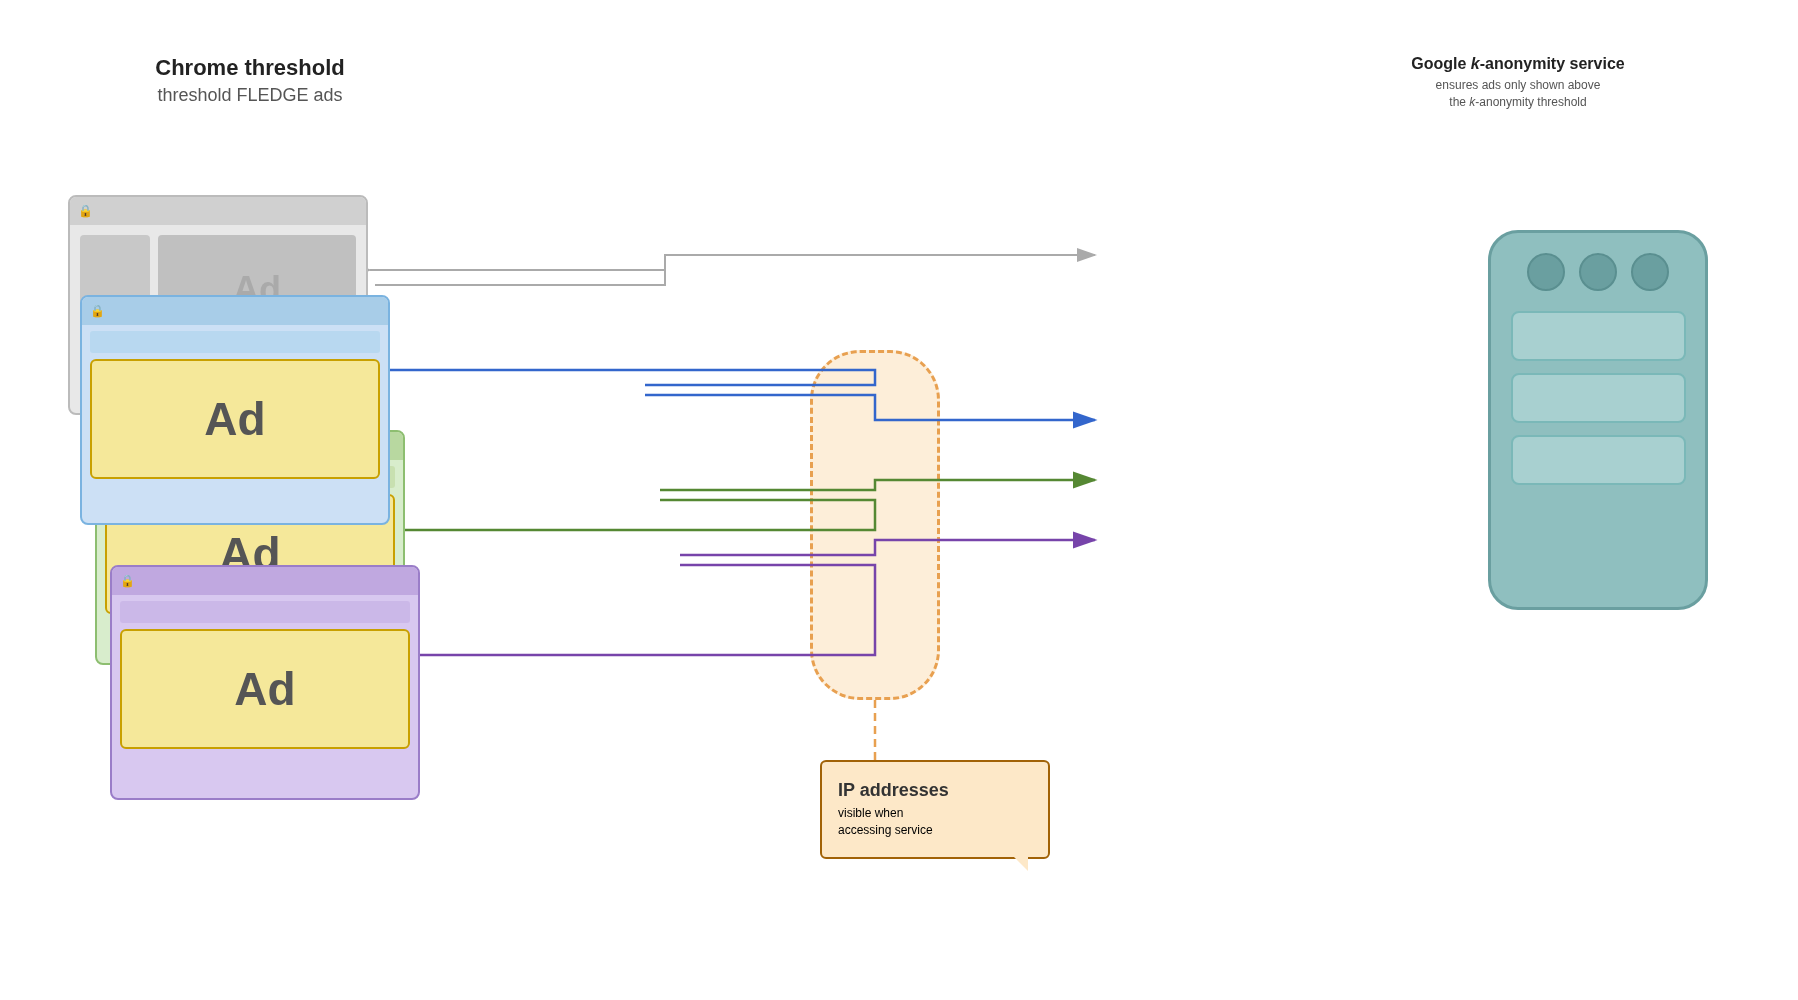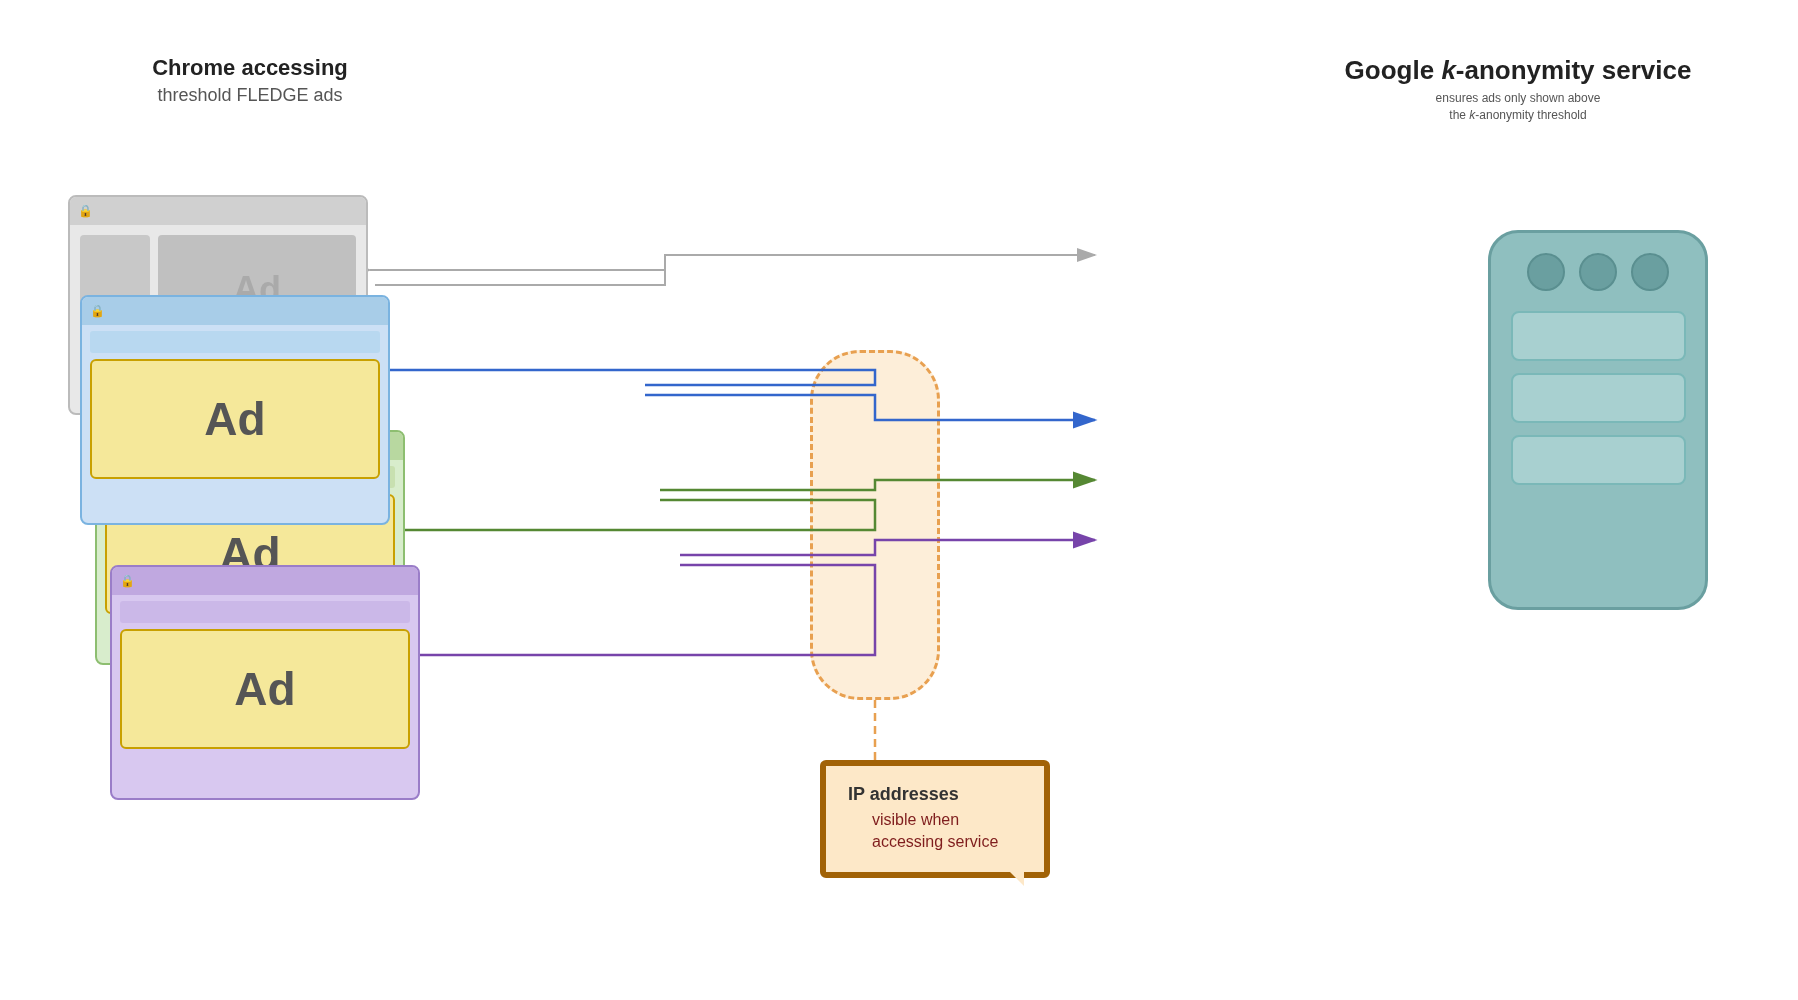--- a/index.html
+++ b/index.html
@@ -325,7 +325,7 @@
 <div class="diagram-container">
 
   <div class="label-chrome">
-    <div class="title">Chrome accessing</div>
+    <div class="title">Chrome threshold</div>
     <div class="subtitle">threshold FLEDGE ads</div>
   </div>
 

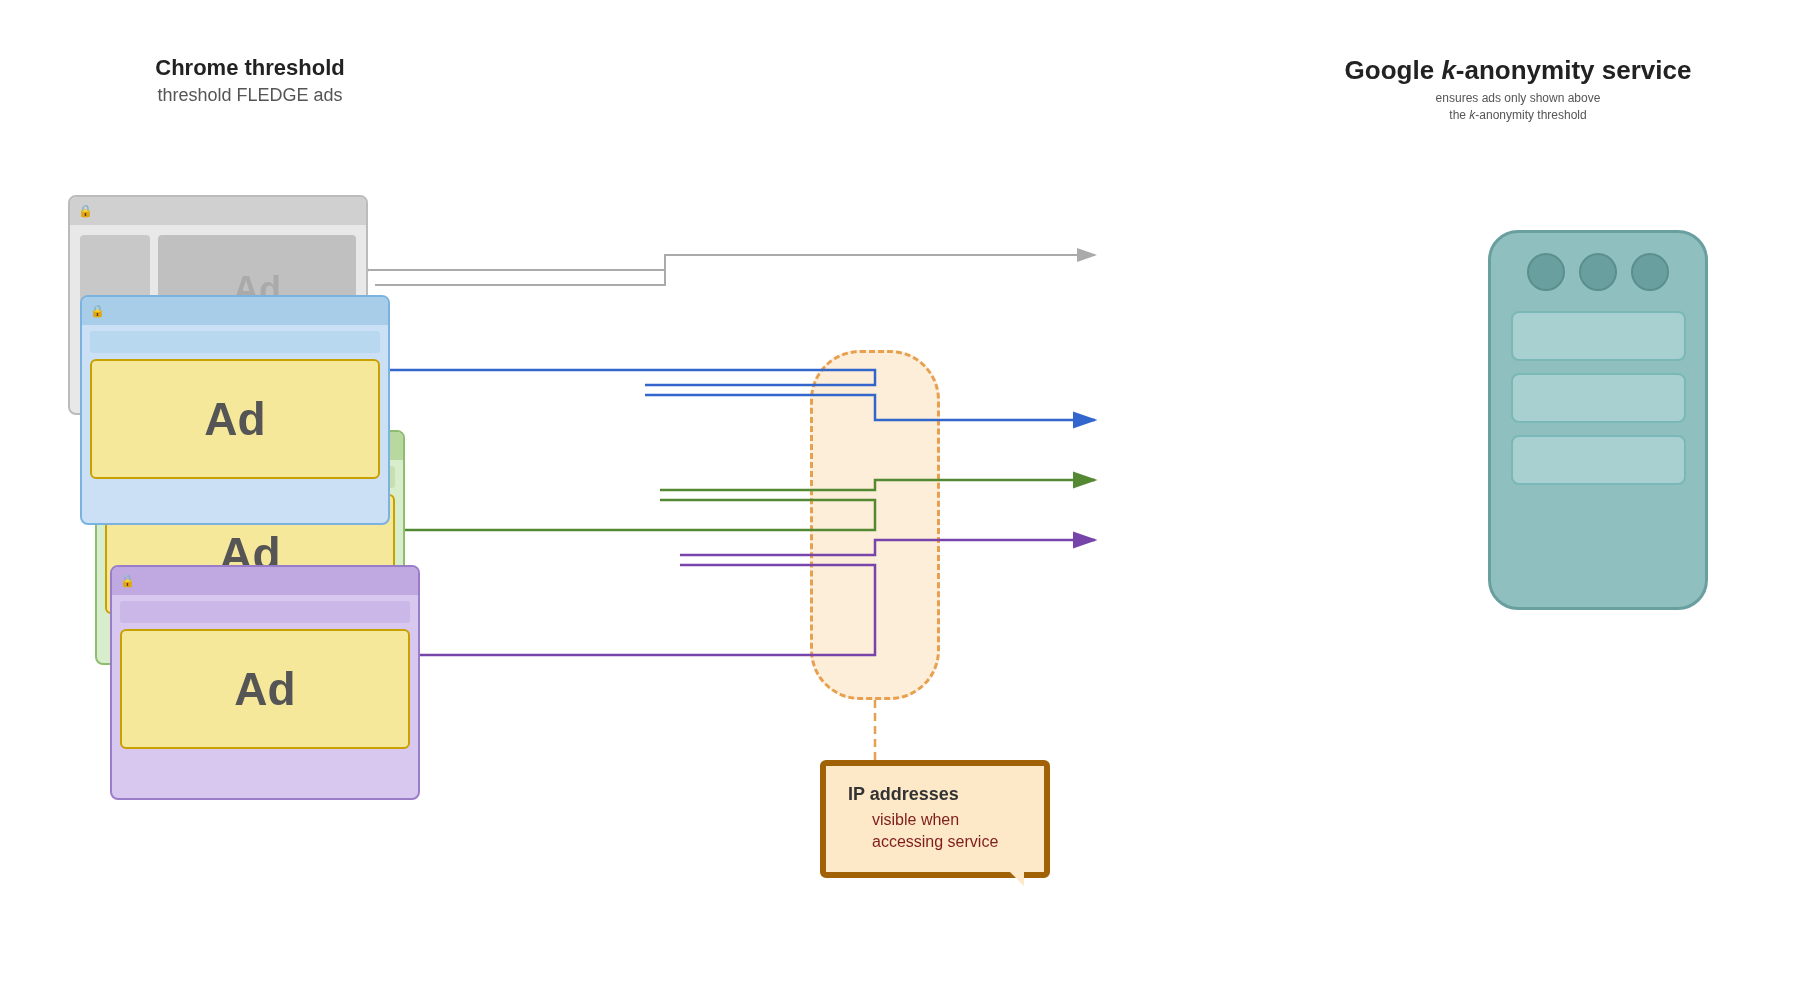--- a/index.html
+++ b/index.html
@@ -45,7 +45,7 @@
       width: 360px;
     }
     .label-google .title {
-      font-size: 26px;
+      font-size: 16px;
       font-weight: bold;
       color: #222;
     }

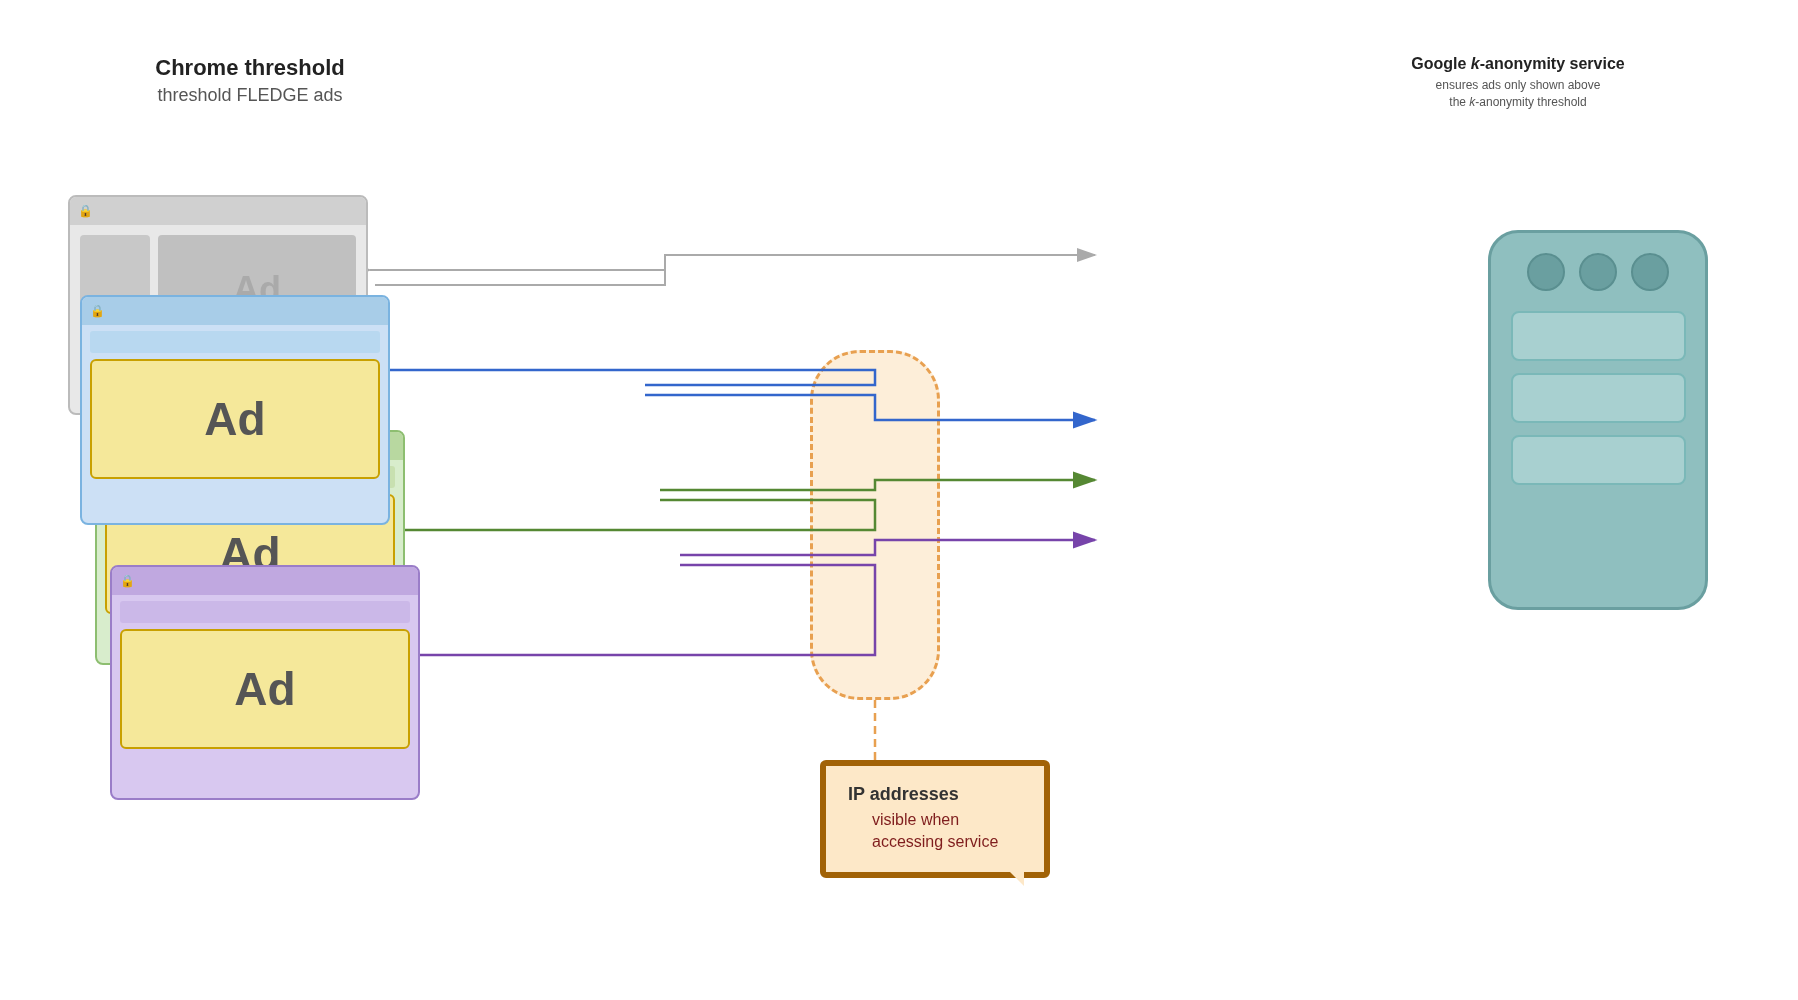--- a/index.html
+++ b/index.html
@@ -270,8 +270,8 @@
       width: 230px;
       background: #fde8c8;
       border-radius: 6px;
-      padding: 18px 22px;
-      border: 6px solid #a16207;
+      padding: 18px 16px;
+      border: 2px solid #a16207;
     }
     .ip-box::after {
       content: '';

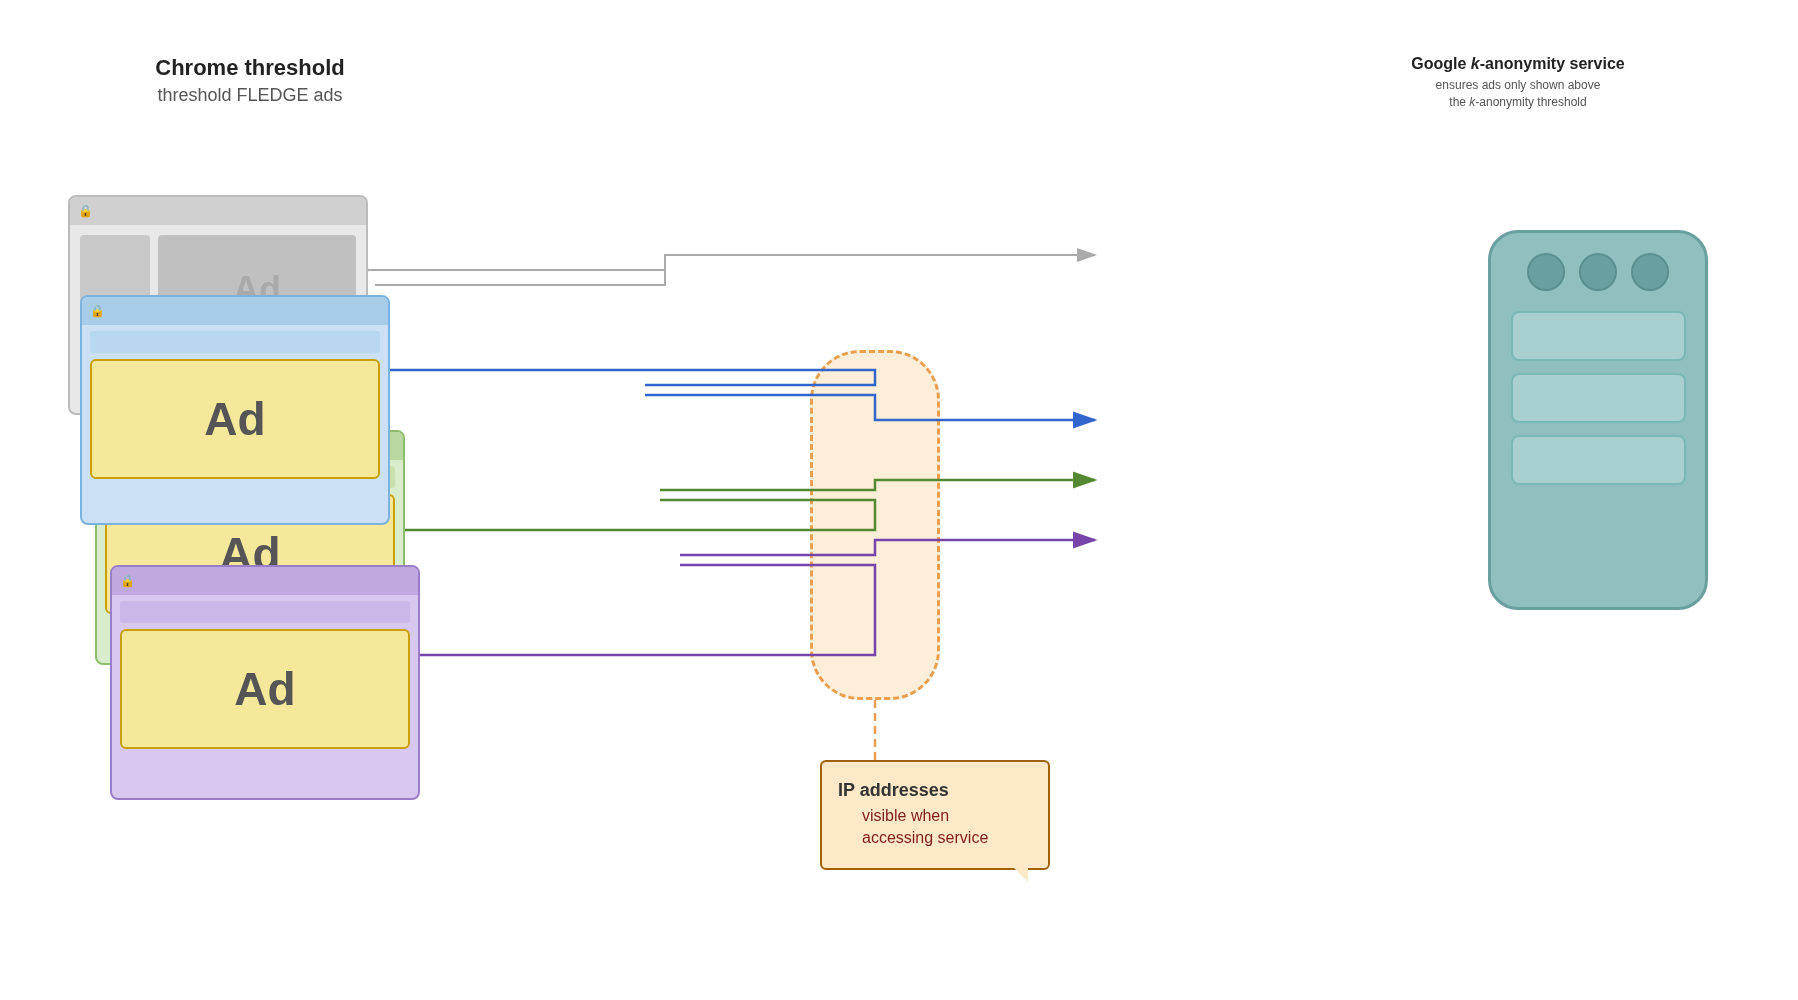--- a/index.html
+++ b/index.html
@@ -290,11 +290,10 @@
       color: #333;
     }
     .ip-box .ip-sub {
-      font-size: 16px;
-      color: #7f1d1d;
+      font-size: 12px;
+      color: #000000;
       margin-top: 4px;
       line-height: 1.4;
-      margin-left: 24px;
     }
 
     

